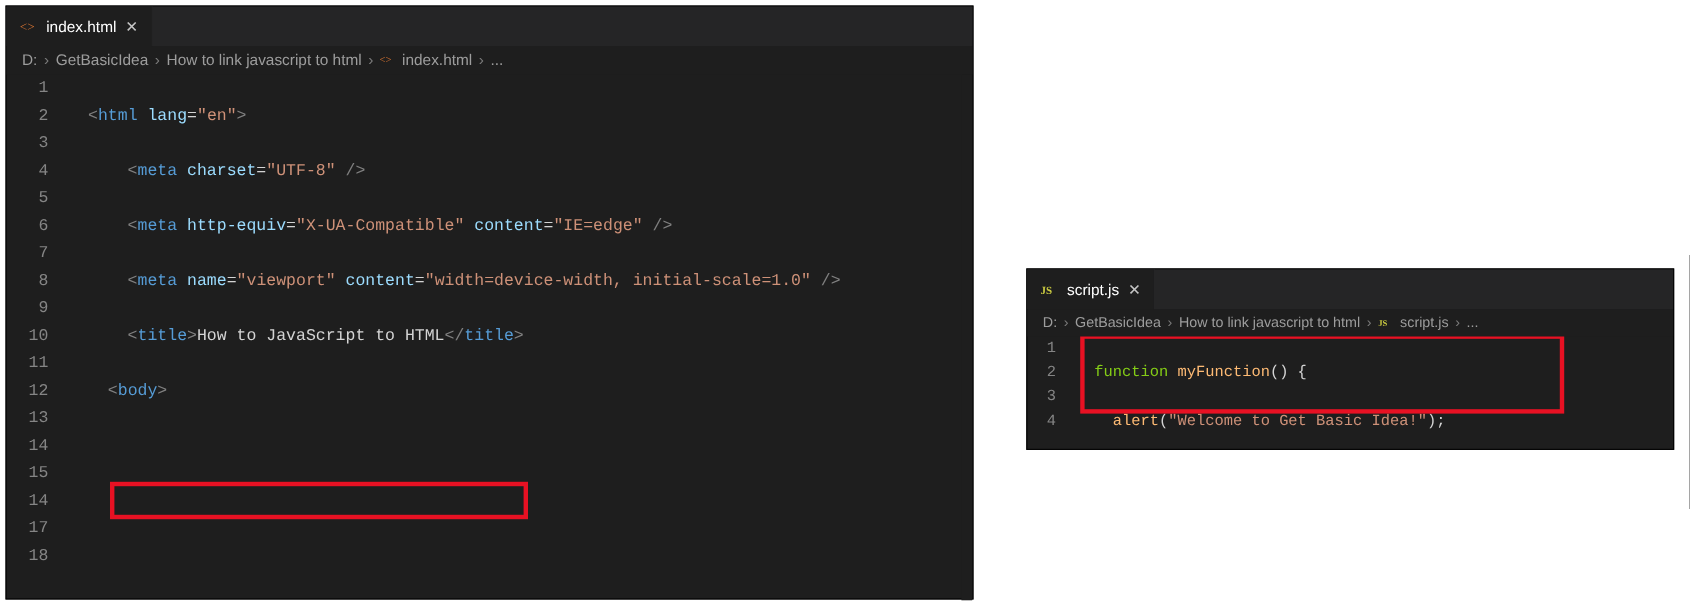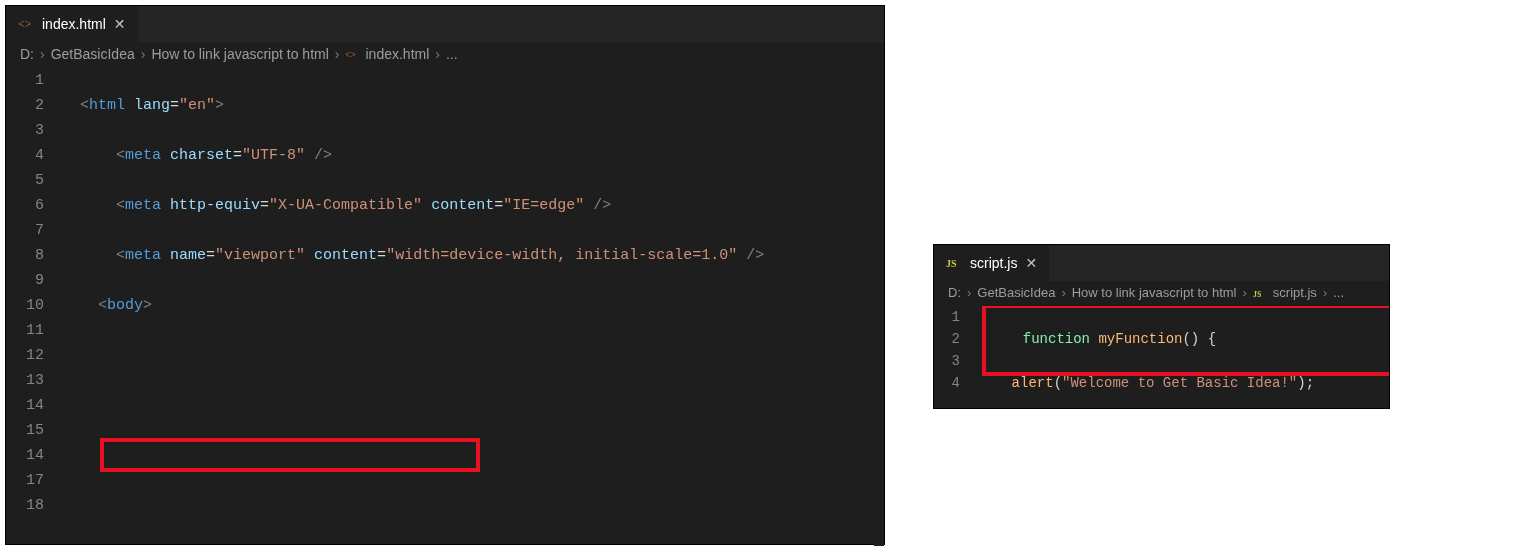--- a/index.html
+++ b/index.html
@@ -22,7 +22,7 @@
   }
   .editor.right {
     left: 933px; top: 244px;
-    width: 457px; height: 165px;
+    width: 589px; height: 165px;
   }
   .tabbar {
     display: flex;

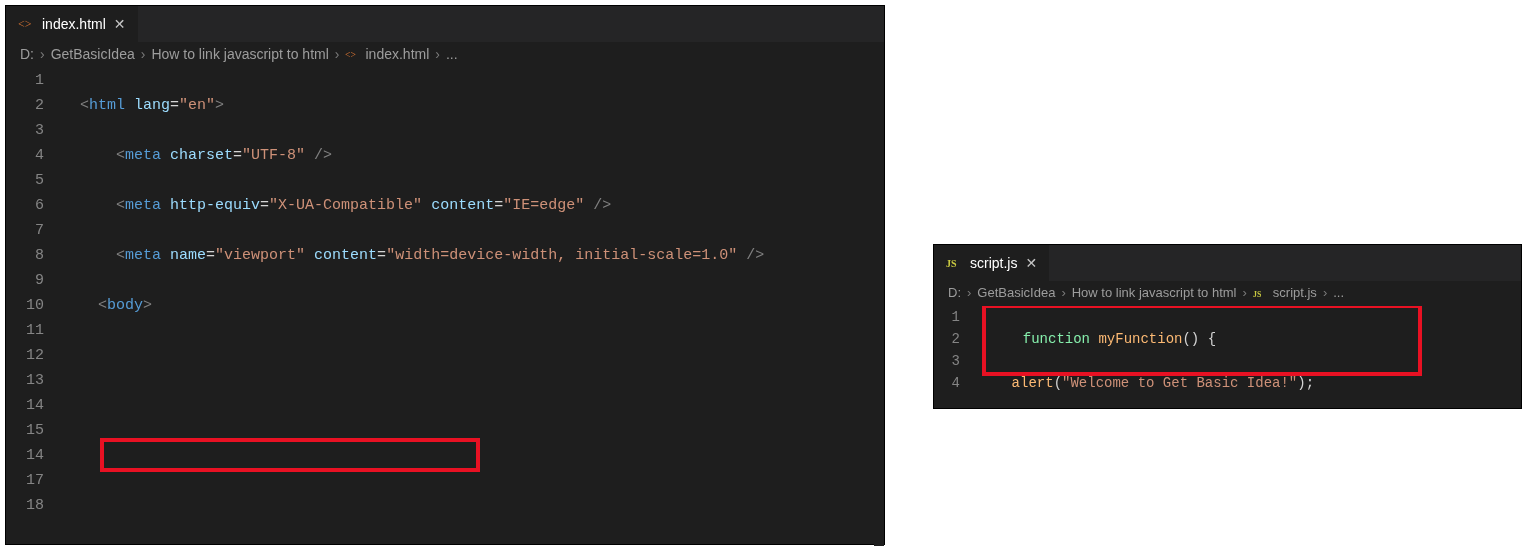--- a/index.html
+++ b/index.html
@@ -158,6 +158,7 @@
 <div class="line"><span class="indent">      </span><span class="tok-gray">&lt;</span><span class="tok-tag">meta</span><span class="tok-attr"> charset</span><span class="tok-text">=</span><span class="tok-str">"UTF-8"</span><span class="tok-gray"> /&gt;</span></div>
 <div class="line"><span class="indent">      </span><span class="tok-gray">&lt;</span><span class="tok-tag">meta</span><span class="tok-attr"> http-equiv</span><span class="tok-text">=</span><span class="tok-str">"X-UA-Compatible"</span><span class="tok-attr"> content</span><span class="tok-text">=</span><span class="tok-str">"IE=edge"</span><span class="tok-gray"> /&gt;</span></div>
 <div class="line"><span class="indent">      </span><span class="tok-gray">&lt;</span><span class="tok-tag">meta</span><span class="tok-attr"> name</span><span class="tok-text">=</span><span class="tok-str">"viewport"</span><span class="tok-attr"> content</span><span class="tok-text">=</span><span class="tok-str">"width=device-width, initial-scale=1.0"</span><span class="tok-gray"> /&gt;</span></div>
+<div class="line"><span class="indent">      </span><span class="tok-gray">&lt;</span><span class="tok-tag">title</span><span class="tok-gray">&gt;</span><span class="tok-text">How to JavaScript to HTML</span><span class="tok-gray">&lt;/</span><span class="tok-tag">title</span><span class="tok-gray">&gt;</span></div>
 <div class="line"><span class="indent">    </span><span class="tok-gray">&lt;</span><span class="tok-tag">body</span><span class="tok-gray">&gt;</span></div>
 <div class="line"><span class="indent">      </span></div>
 

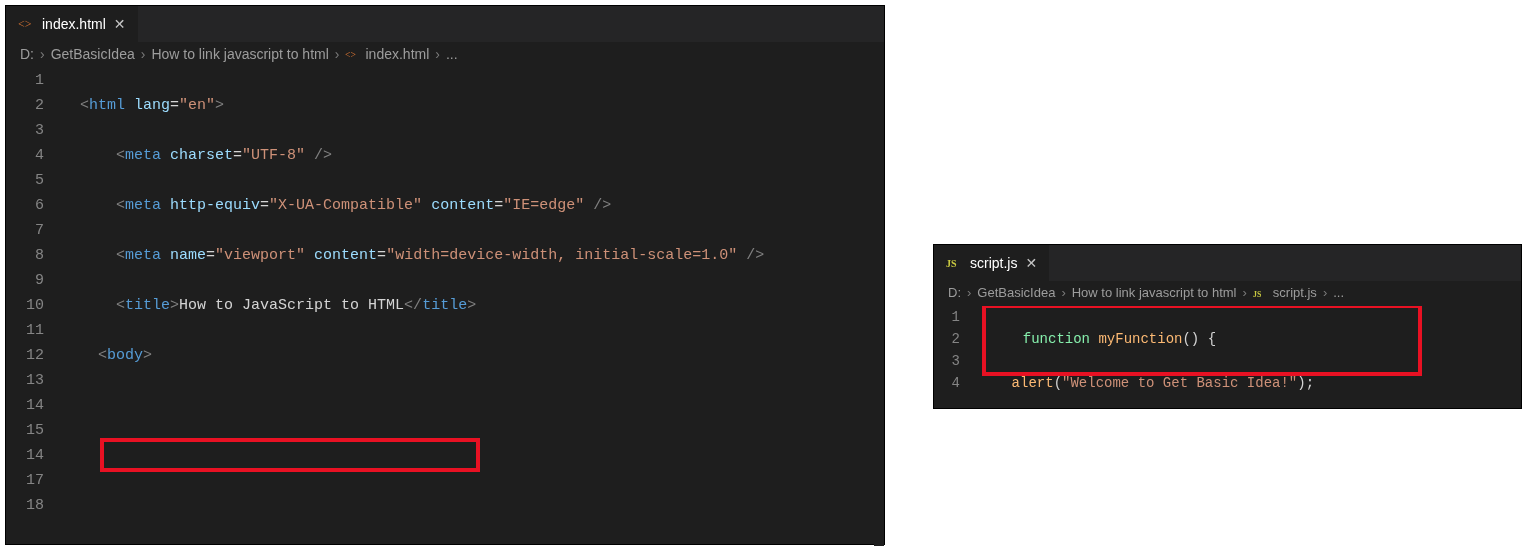--- a/index.html
+++ b/index.html
@@ -85,7 +85,7 @@
   .tok-attr { color: #9cdcfe; }
   .tok-str  { color: #ce9178; }
   .tok-text { color: #d4d4d4; }
-  .tok-kw   { color: #86efac; margin-left: 28px; }
+  .tok-kw   { color: #84cc16; }
   .tok-fn   { color: #fdba74; }
   .tok-punc { color: #d4d4d4; }
   .hl-box {

